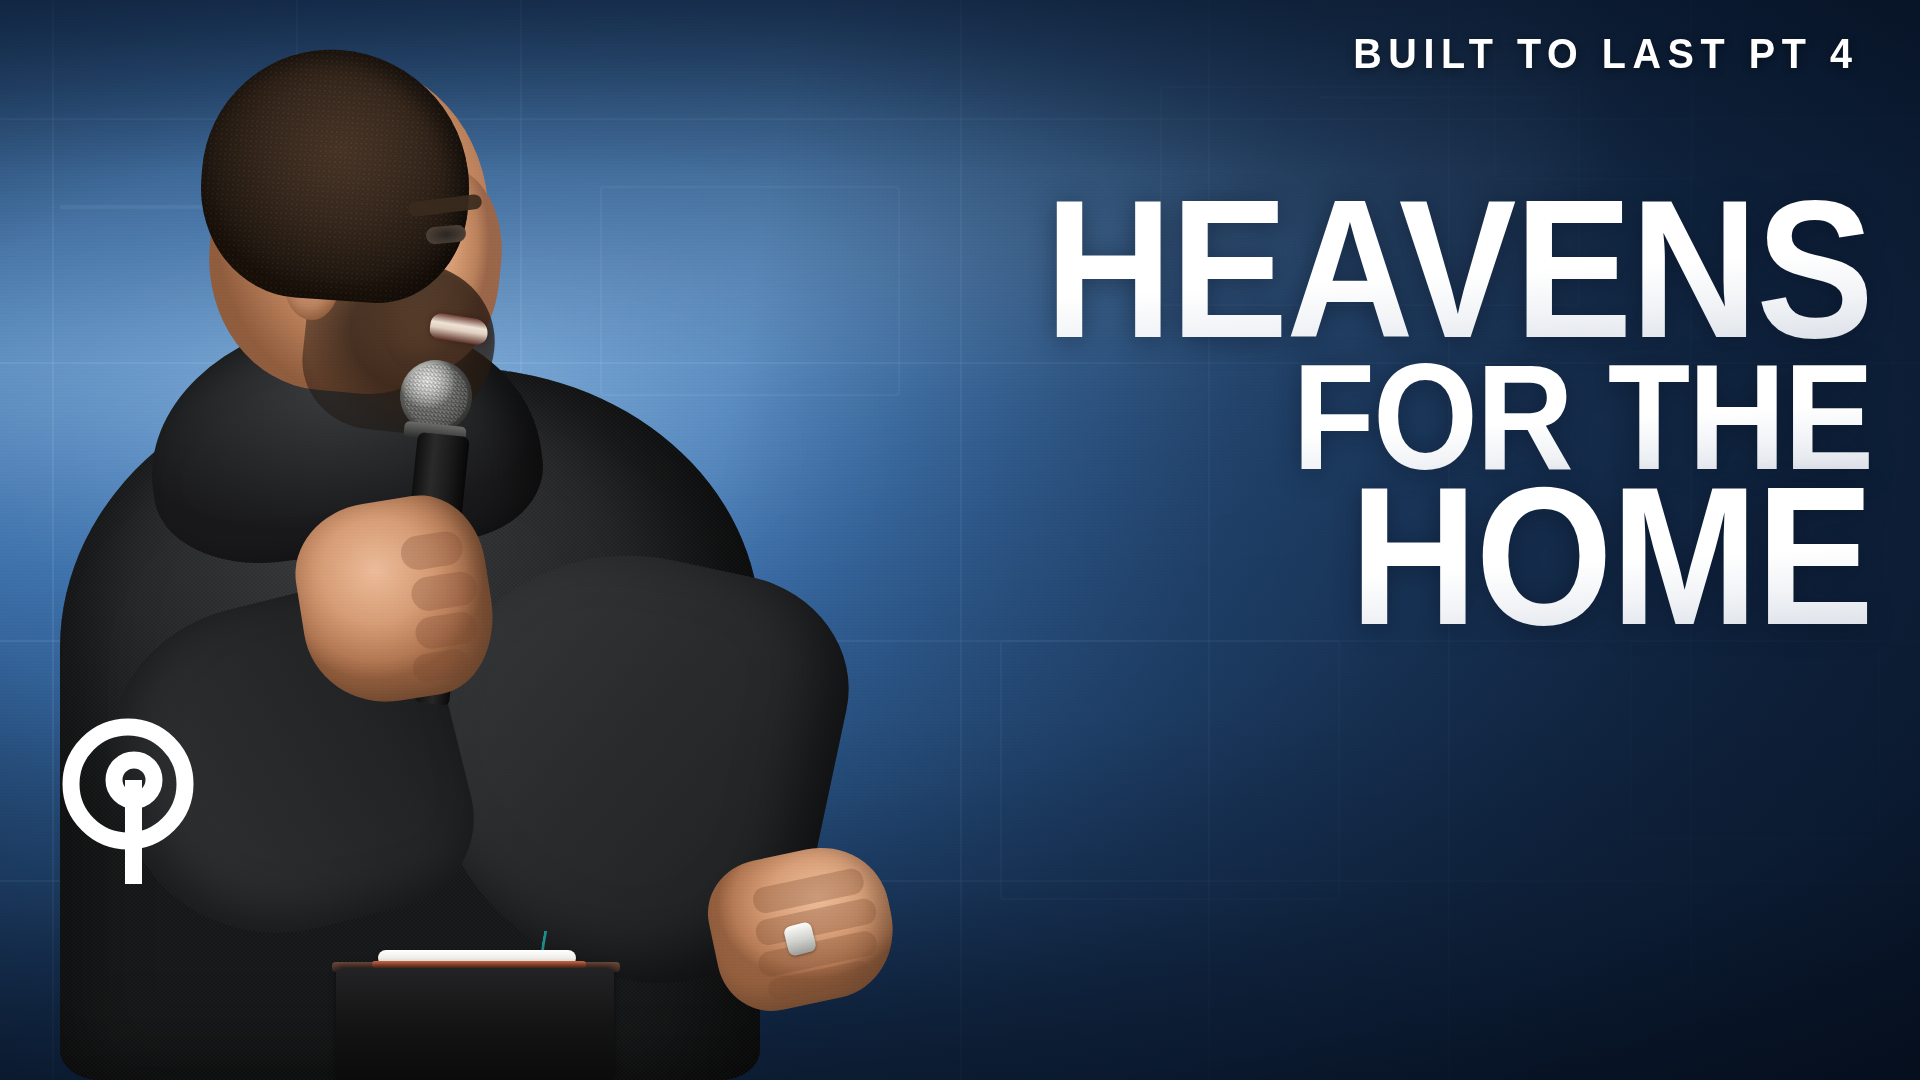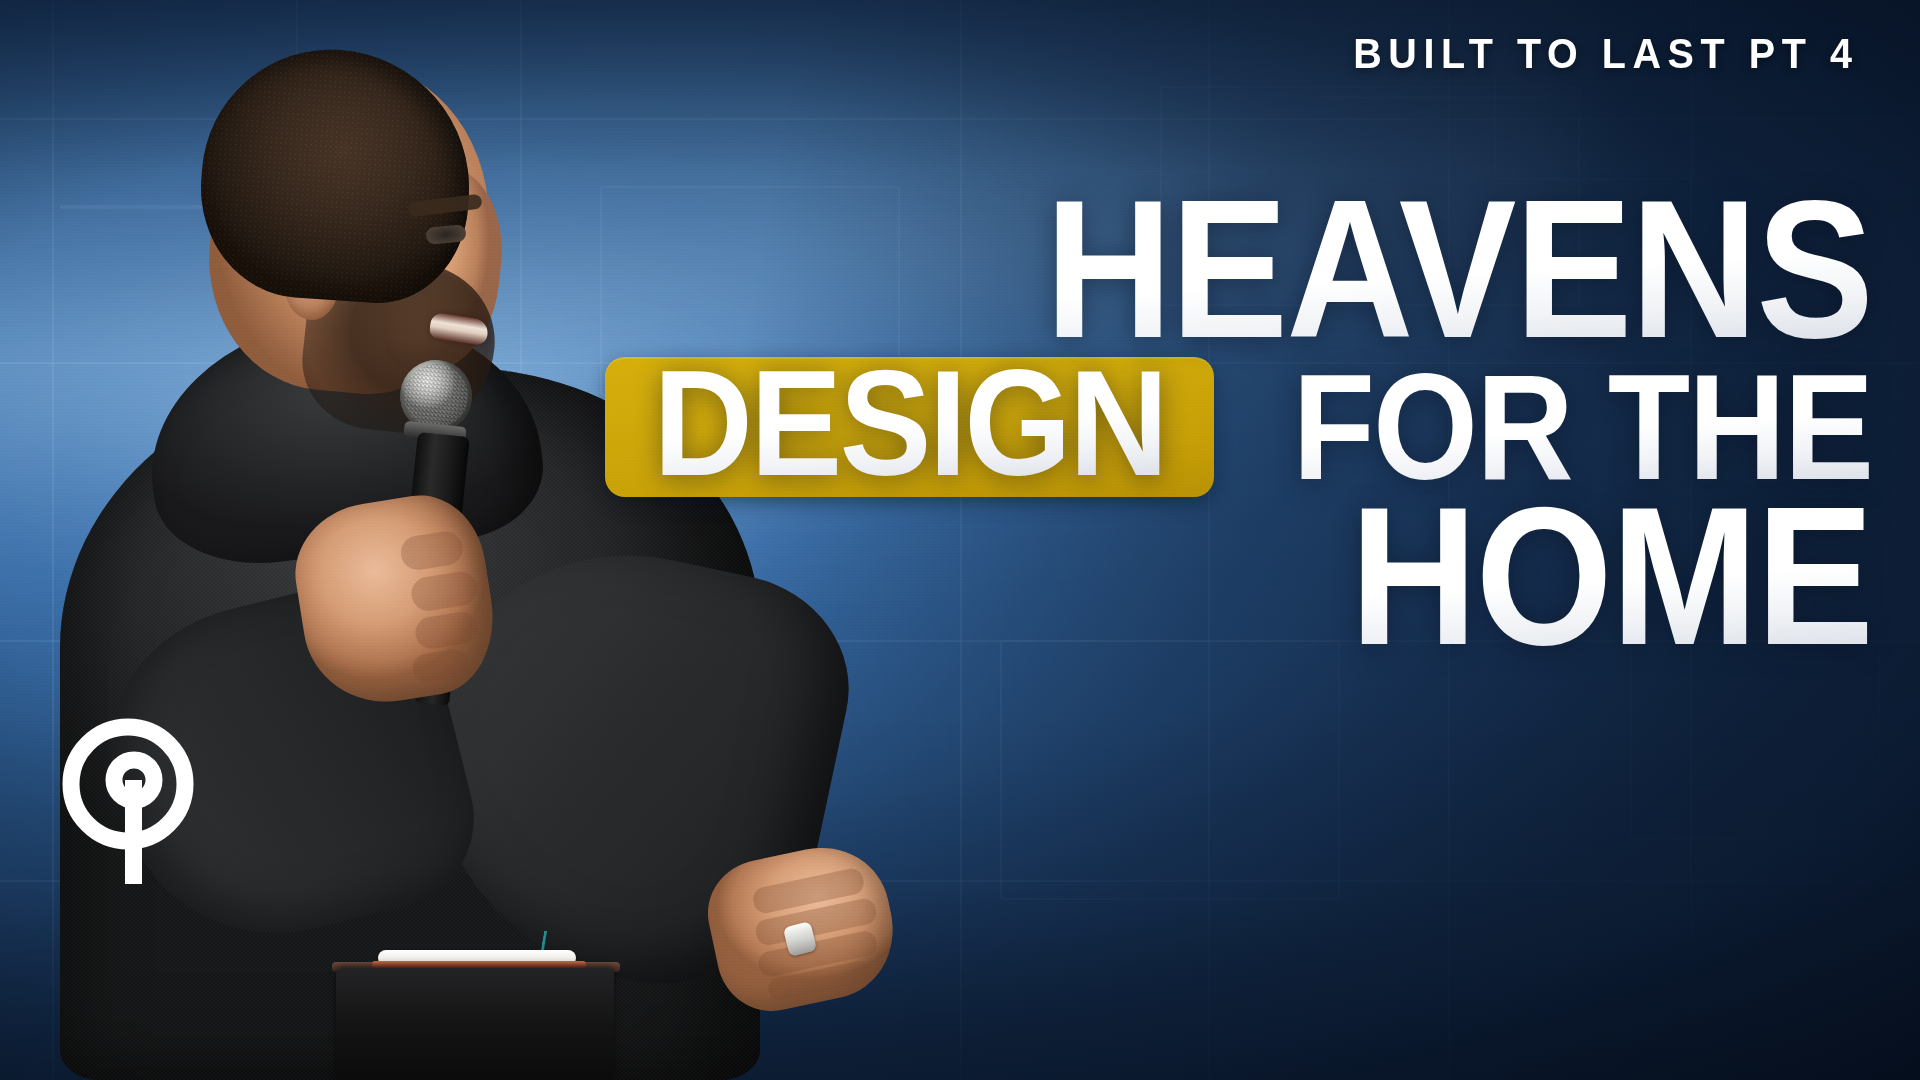--- a/index.html
+++ b/index.html
@@ -440,9 +440,6 @@
     </div>
 
     <div class="tline row2">
-      <span class="badge">
-        <span class="tword">DESIGN</span>
-      </span>
       <span class="tword forthe">FOR THE</span>
     </div>
 

